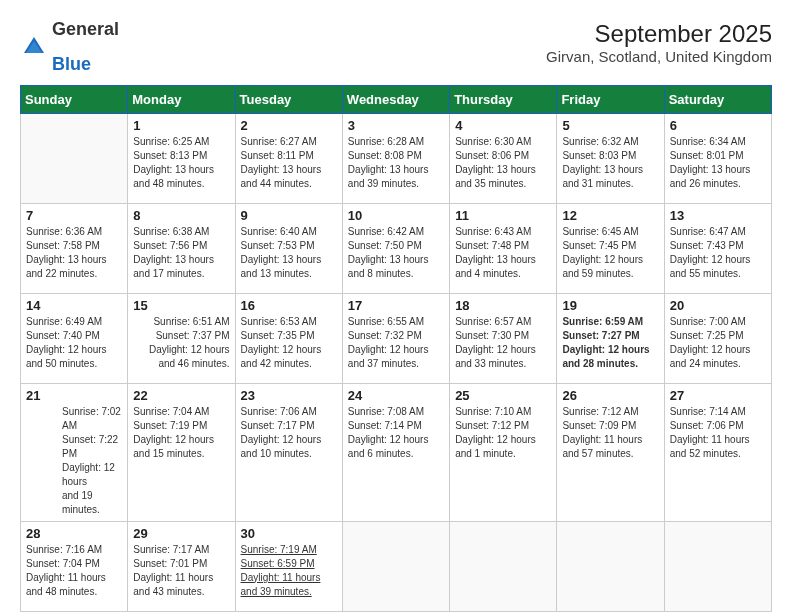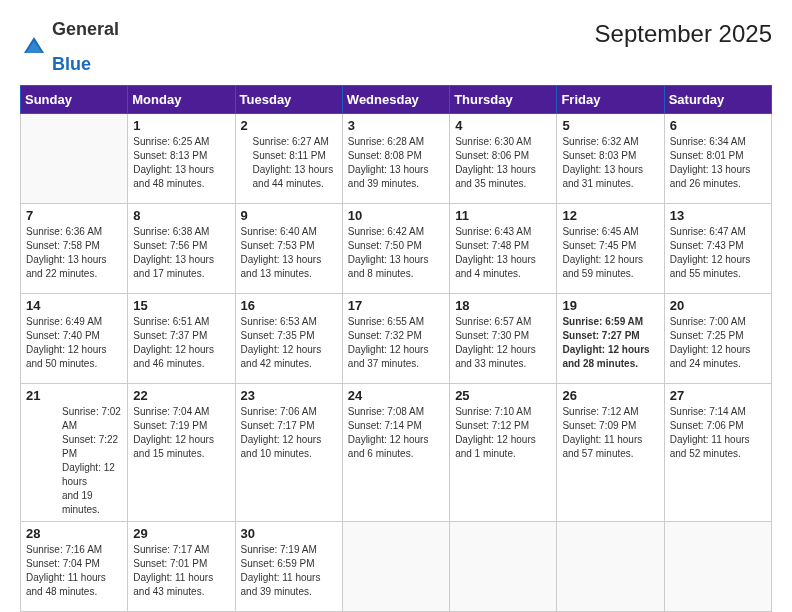--- a/index.html
+++ b/index.html
@@ -106,6 +106,7 @@
   </div>
   <div class="title-block">
     <div class="month-title">September 2025</div>
+    <div class="location">Girvan, Scotland, United Kingdom</div>
   </div>
 </div>
 

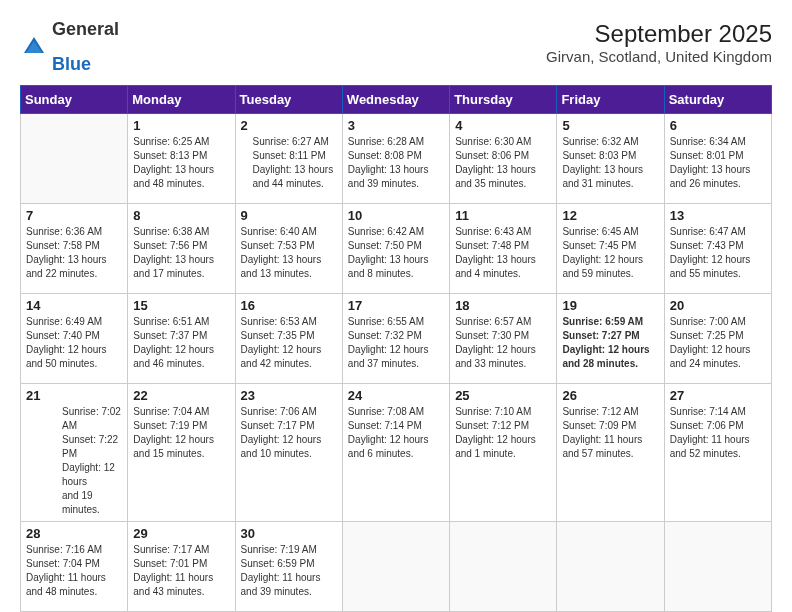--- a/index.html
+++ b/index.html
@@ -59,7 +59,7 @@
       table-layout: fixed;
     }
     th {
-      background-color: #4c1d95;
+      background-color: #15803d;
       color: #fff;
       font-size: 13px;
       font-weight: bold;

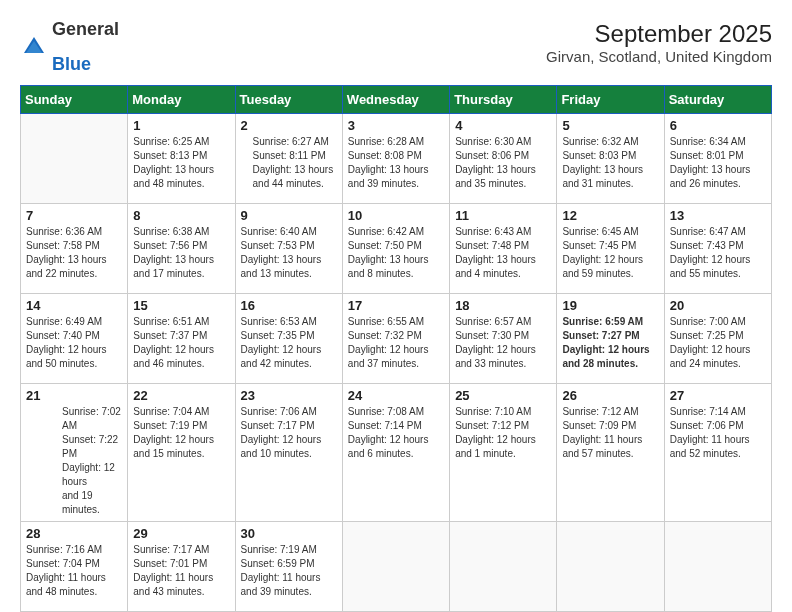--- a/index.html
+++ b/index.html
@@ -134,7 +134,7 @@
         </td>
         <td>
           <div class="day-number">2</div>
-          <div class="day-info" style="white-space: pre-line; margin-left: 12px;">Sunrise: 6:27 AM
+          <div class="day-info" style="white-space: pre-line;">Sunrise: 6:27 AM
 Sunset: 8:11 PM
 Daylight: 13 hours
 and 44 minutes.</div>

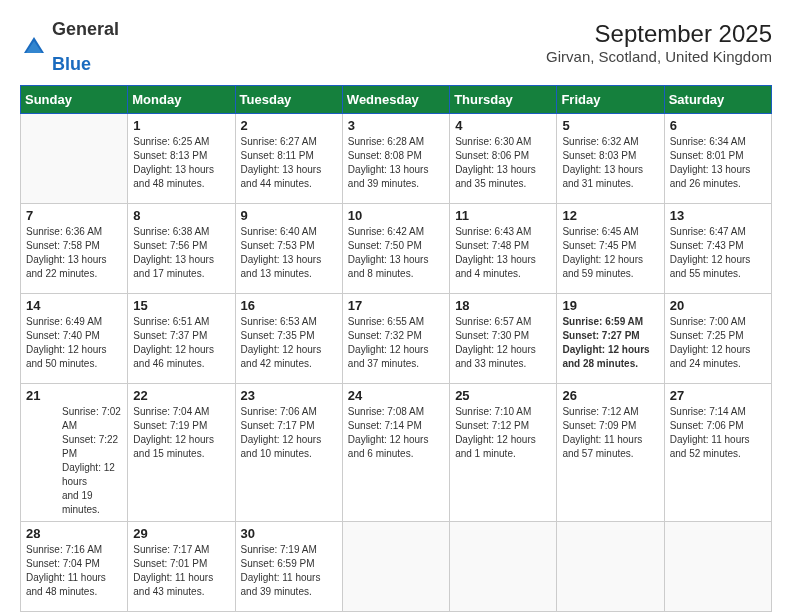--- a/index.html
+++ b/index.html
@@ -229,7 +229,7 @@
         </td>
         <td>
           <div class="day-number">15</div>
-          <div class="day-info" style="white-space: pre-line;">Sunrise: 6:51 AM
+          <div class="day-info" style="white-space: pre-line; text-align: right;">Sunrise: 6:51 AM
 Sunset: 7:37 PM
 Daylight: 12 hours
 and 46 minutes.</div>

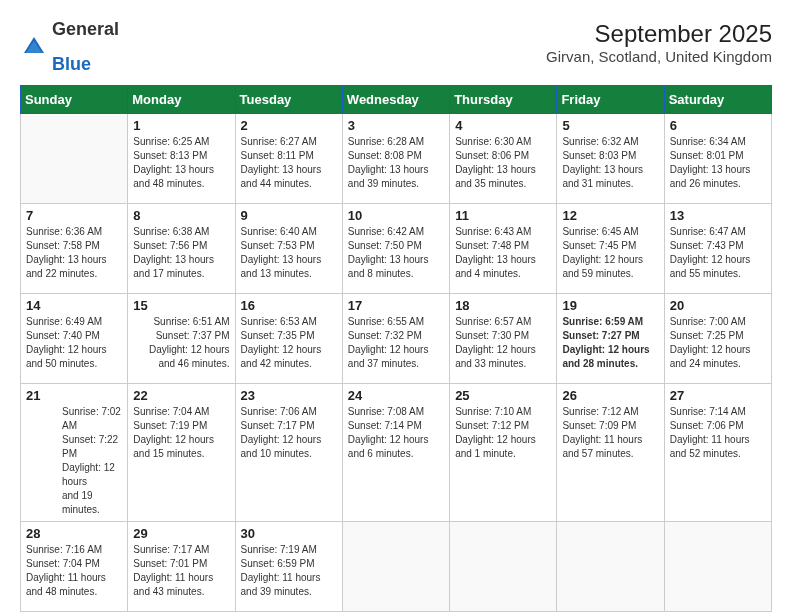--- a/index.html
+++ b/index.html
@@ -338,7 +338,7 @@
         </td>
         <td>
           <div class="day-number">30</div>
-          <div class="day-info" style="white-space: pre-line;">Sunrise: 7:19 AM
+          <div class="day-info" style="white-space: pre-line; text-decoration: underline;">Sunrise: 7:19 AM
 Sunset: 6:59 PM
 Daylight: 11 hours
 and 39 minutes.</div>

